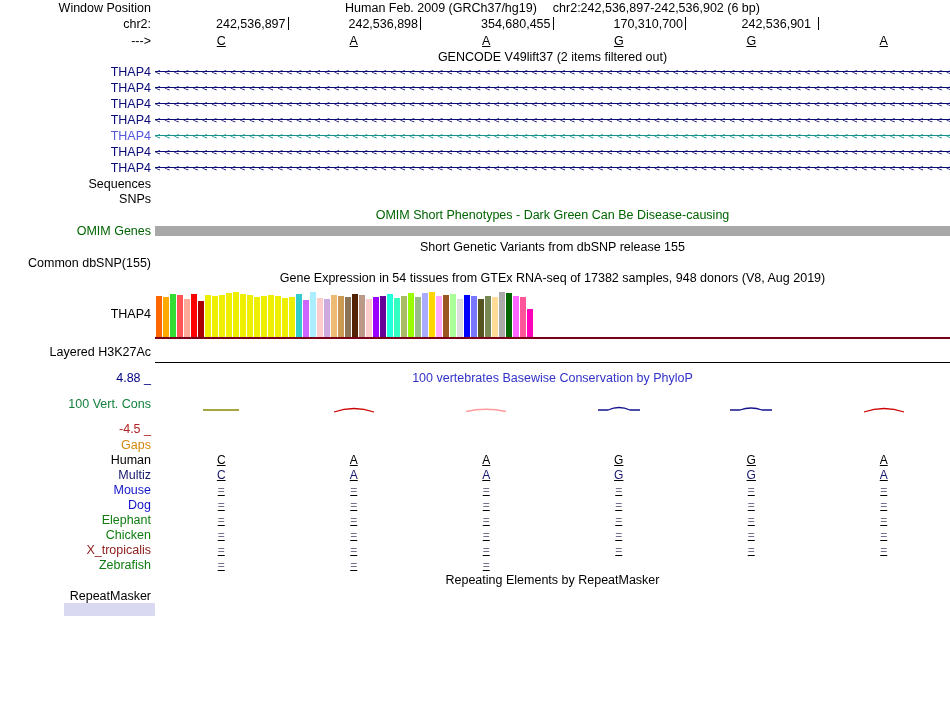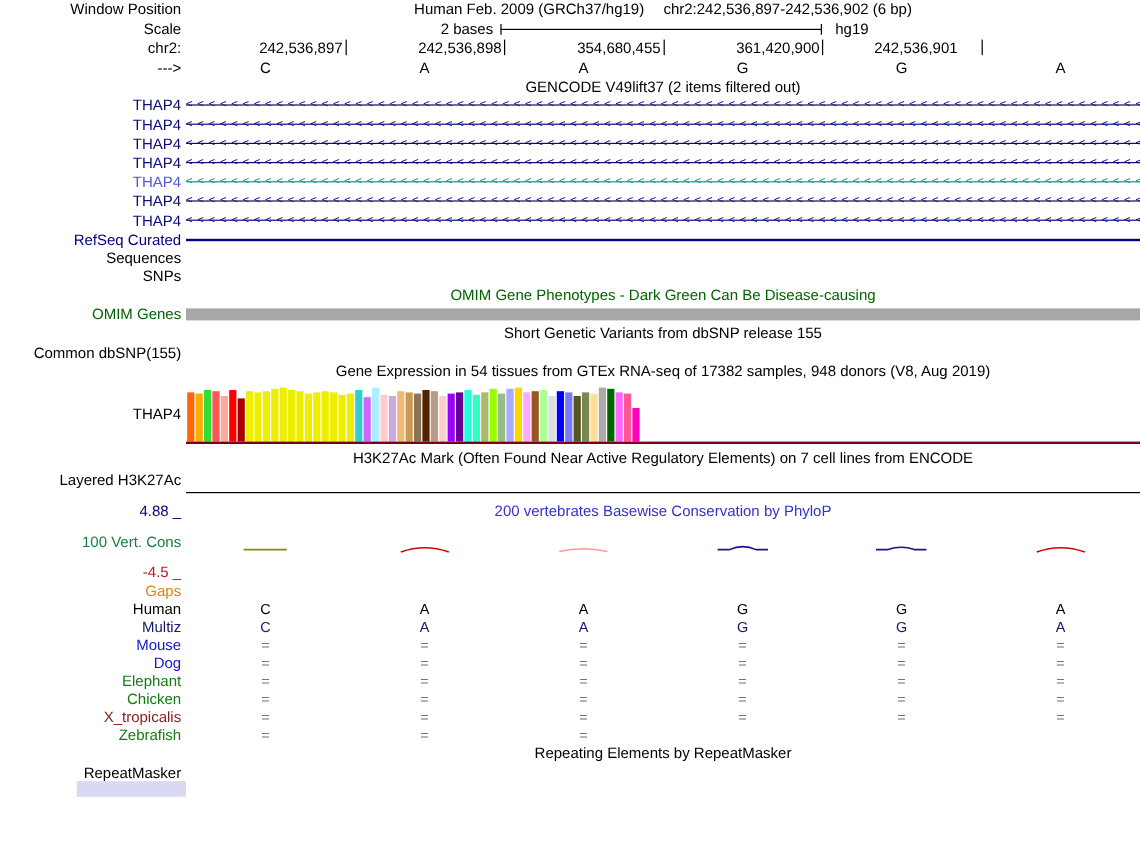--- a/index.html
+++ b/index.html
@@ -7,7 +7,7 @@
   .page { width:950px; height:713px; position:relative; overflow:hidden; background:#fff; }
   .row { display:flex; align-items:center; }
   .lbl { flex:0 0 155px; text-align:right; padding-right:4px; white-space:nowrap; overflow:hidden; }
-  .trk { flex:1 1 auto; position:relative; height:100%; min-width:0; }
+  .trk { flex:1 1 auto; position:relative; height:100%; min-width:0;text-decoration:underline; }
   .ctitle { position:absolute; left:0; right:0; top:50%; transform:translateY(-50%); text-align:center; white-space:nowrap; }
   .flexc { display:flex; justify-content:center; gap:16px; }
 

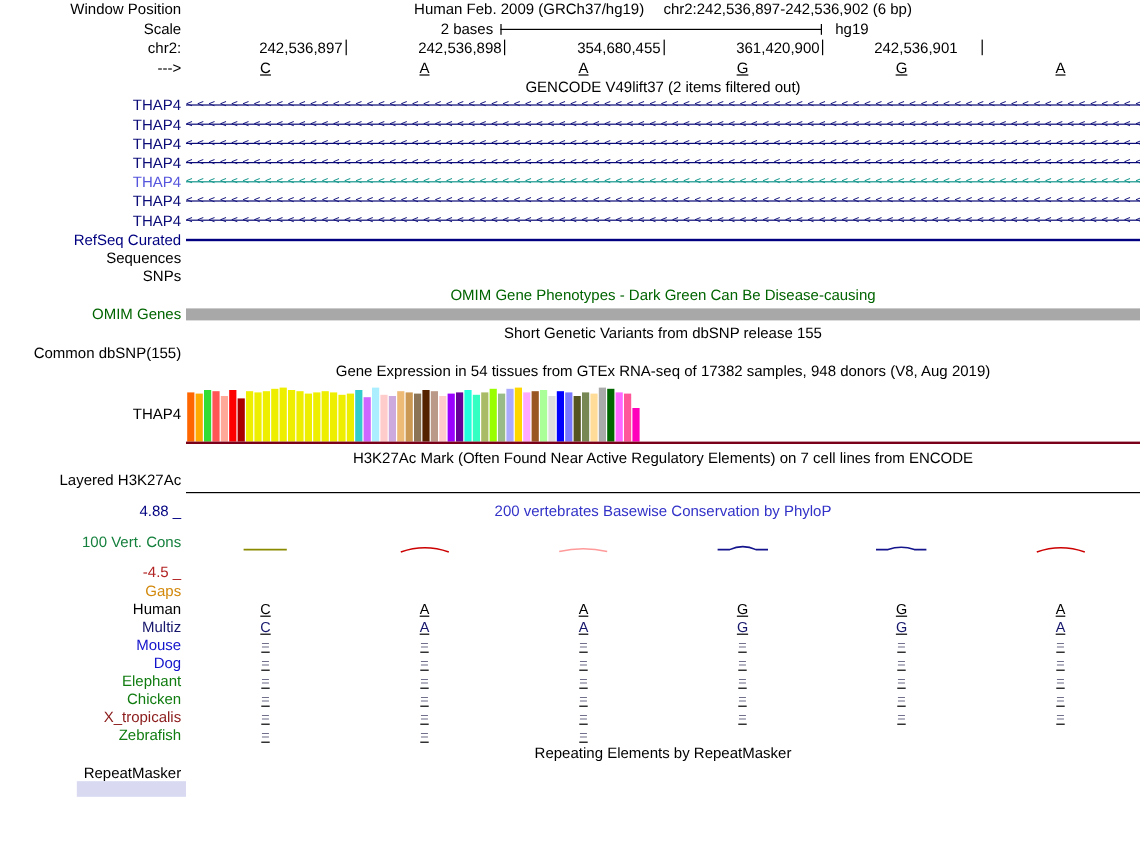--- a/index.html
+++ b/index.html
@@ -71,14 +71,6 @@
     </div>
   </div>
 
-  <div class="row r-scale">
-    <div class="lbl">Scale</div>
-    <div class="trk">
-      <span class="scale-text">2 bases</span>
-      <div class="scale-bar"></div>
-      <span class="scale-asm">hg19</span>
-    </div>
-  </div>
 
   <div class="row r-ruler">
     <div class="lbl">chr2:</div>

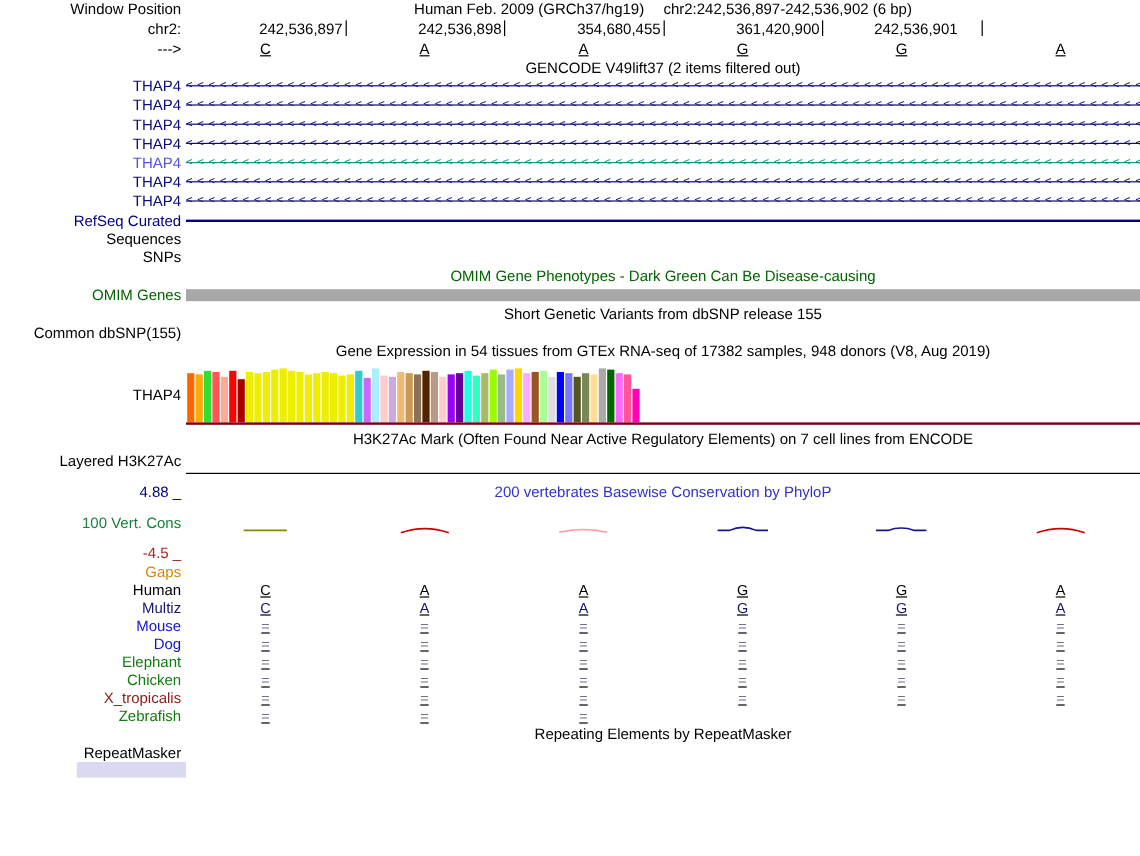--- a/index.html
+++ b/index.html
@@ -81,7 +81,7 @@
         <div class="tick-mark" style="left: 265px;"></div>
         <div class="tick-label" style="right: 399.5px;">354,680,455</div>
         <div class="tick-mark" style="left: 397.5px;"></div>
-        <div class="tick-label" style="right: 267px;">361,420,900</div>
+        <div class="tick-label" style="right: 267px;">170,310,700</div>
         <div class="tick-mark" style="left: 530px;"></div>
         <div class="tick-label" style="right: 152px;">242,536,901</div>
         <div class="tick-mark" style="left: 662.5px;"></div>

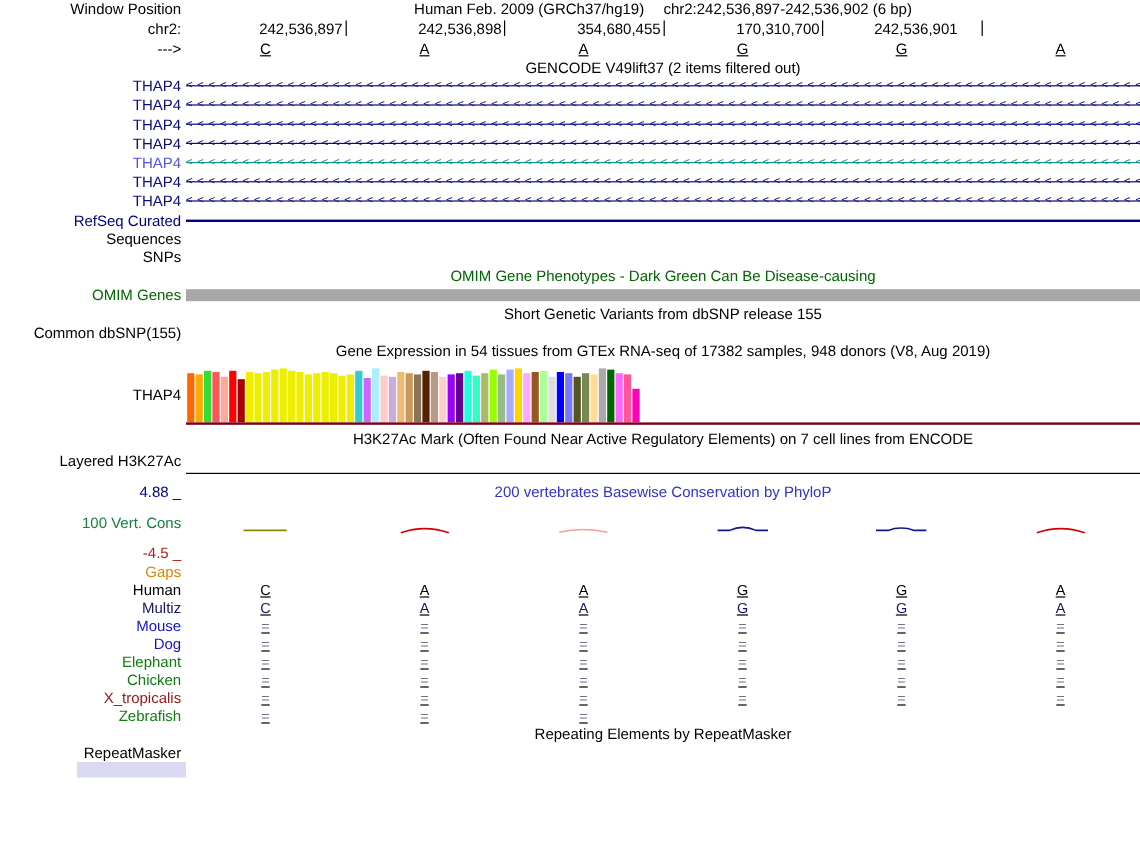--- a/index.html
+++ b/index.html
@@ -83,7 +83,7 @@
         <div class="tick-mark" style="left: 397.5px;"></div>
         <div class="tick-label" style="right: 267px;">170,310,700</div>
         <div class="tick-mark" style="left: 530px;"></div>
-        <div class="tick-label" style="right: 152px;">242,536,901</div>
+        <div class="tick-label" style="right: 139px;">242,536,901</div>
         <div class="tick-mark" style="left: 662.5px;"></div>
       </div>
   </div>

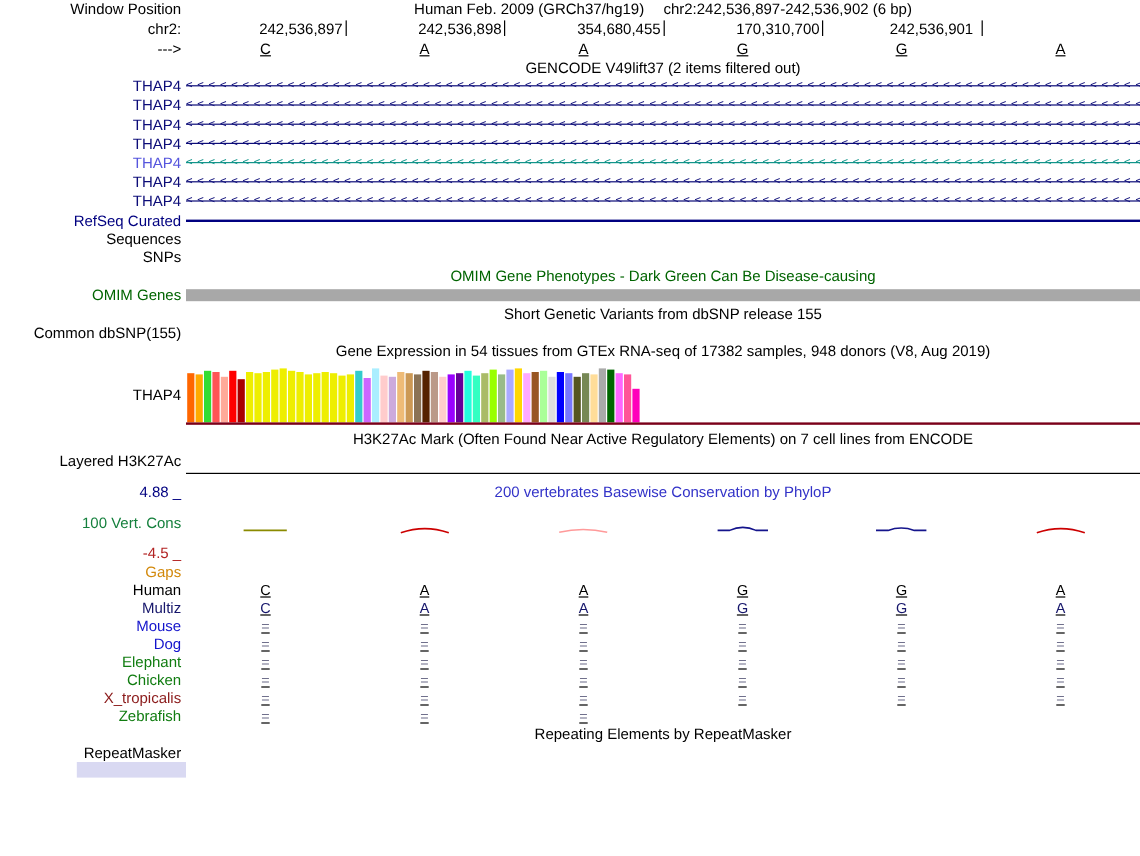--- a/index.html
+++ b/index.html
@@ -158,12 +158,6 @@
       </div>
     </div>
 
-  <div class="row r-refseq">
-    <div class="lbl c-navy">RefSeq Curated</div>
-    <div class="trk">
-      <div class="refseq-line"></div>
-    </div>
-  </div>
 
   <div class="row r-seq">
     <div class="lbl">Sequences</div>

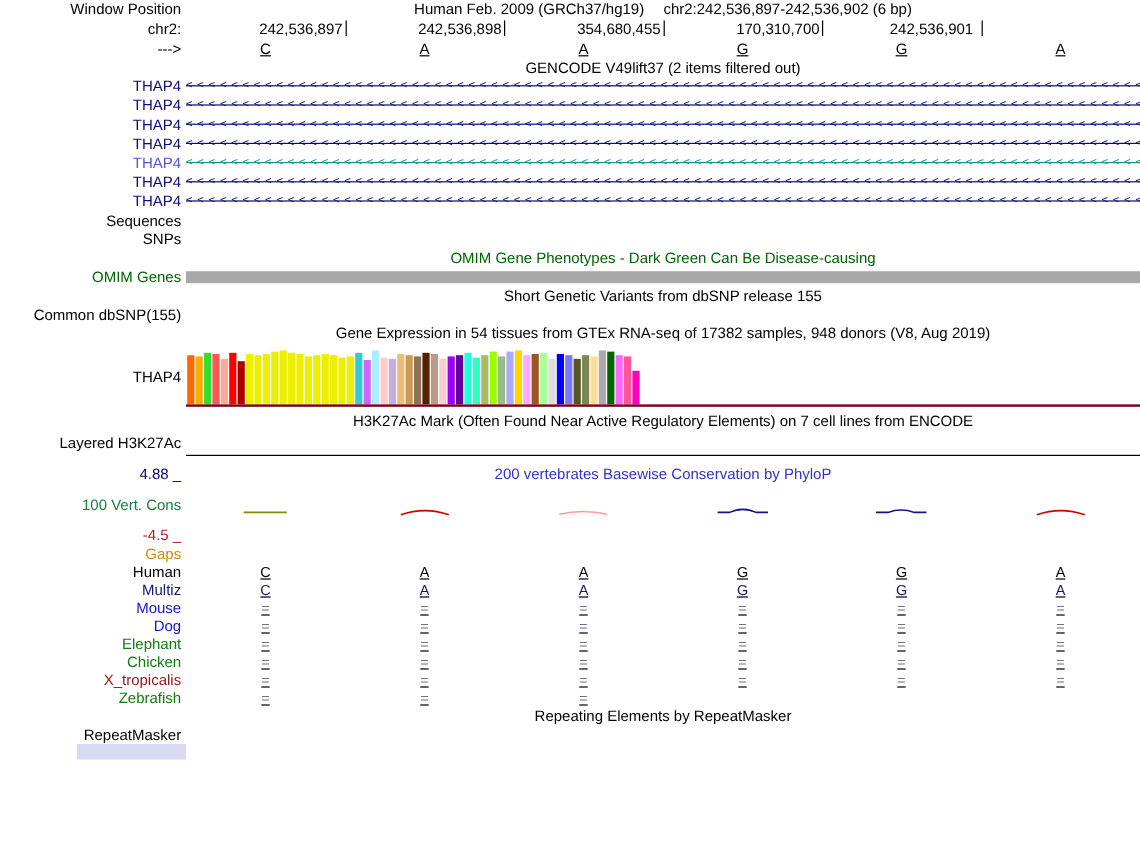--- a/index.html
+++ b/index.html
@@ -171,7 +171,7 @@
   <div class="row r-omim-t">
     <div class="lbl"></div>
     <div class="trk">
-      <div class="ctitle c-green">OMIM Gene Phenotypes - Dark Green Can Be Disease-causing</div>
+      <div class="ctitle c-green">OMIM Short Phenotypes - Dark Green Can Be Disease-causing</div>
     </div>
   </div>
   <div class="row r-omim">

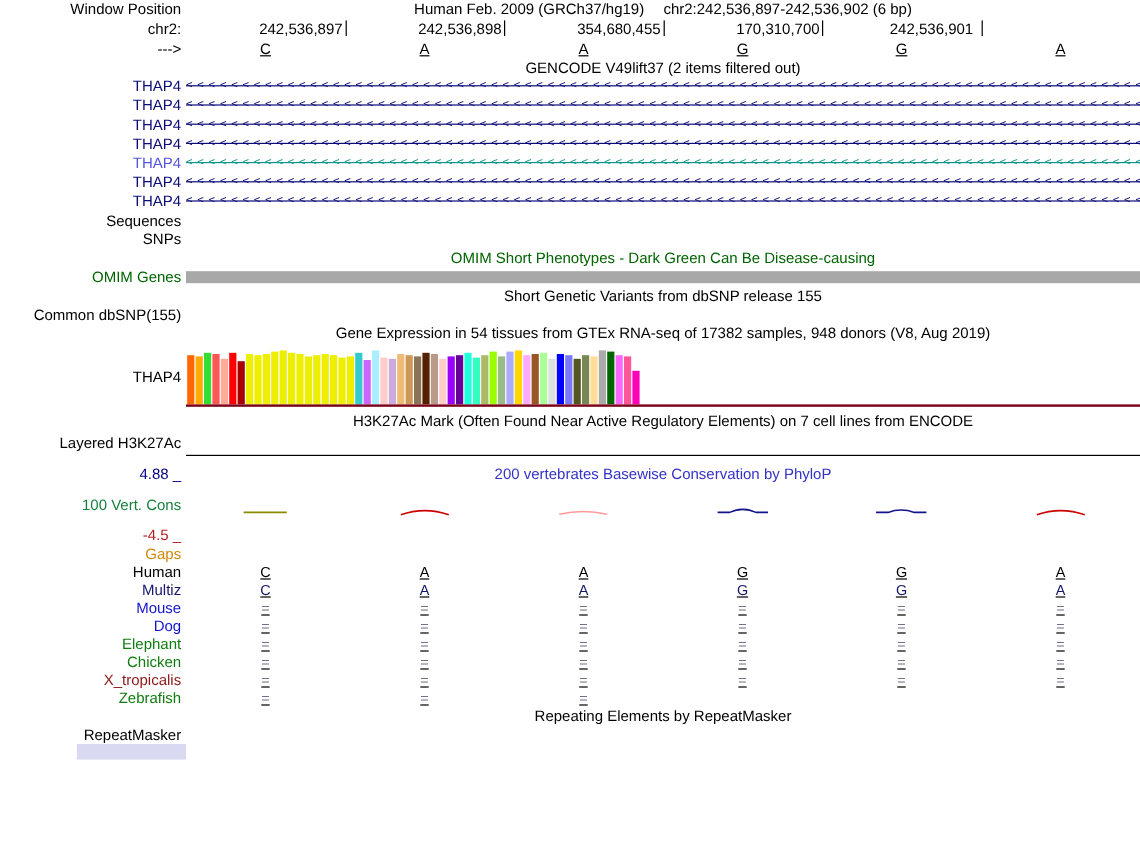--- a/index.html
+++ b/index.html
@@ -261,12 +261,6 @@
     </div>
   </div>
 
-  <div class="row r-h3k-t">
-    <div class="lbl"></div>
-    <div class="trk">
-      <div class="ctitle">H3K27Ac Mark (Often Found Near Active Regulatory Elements) on 7 cell lines from ENCODE</div>
-    </div>
-  </div>
   <div class="row r-h3k top">
     <div class="lbl">Layered H3K27Ac</div>
     <div class="trk">

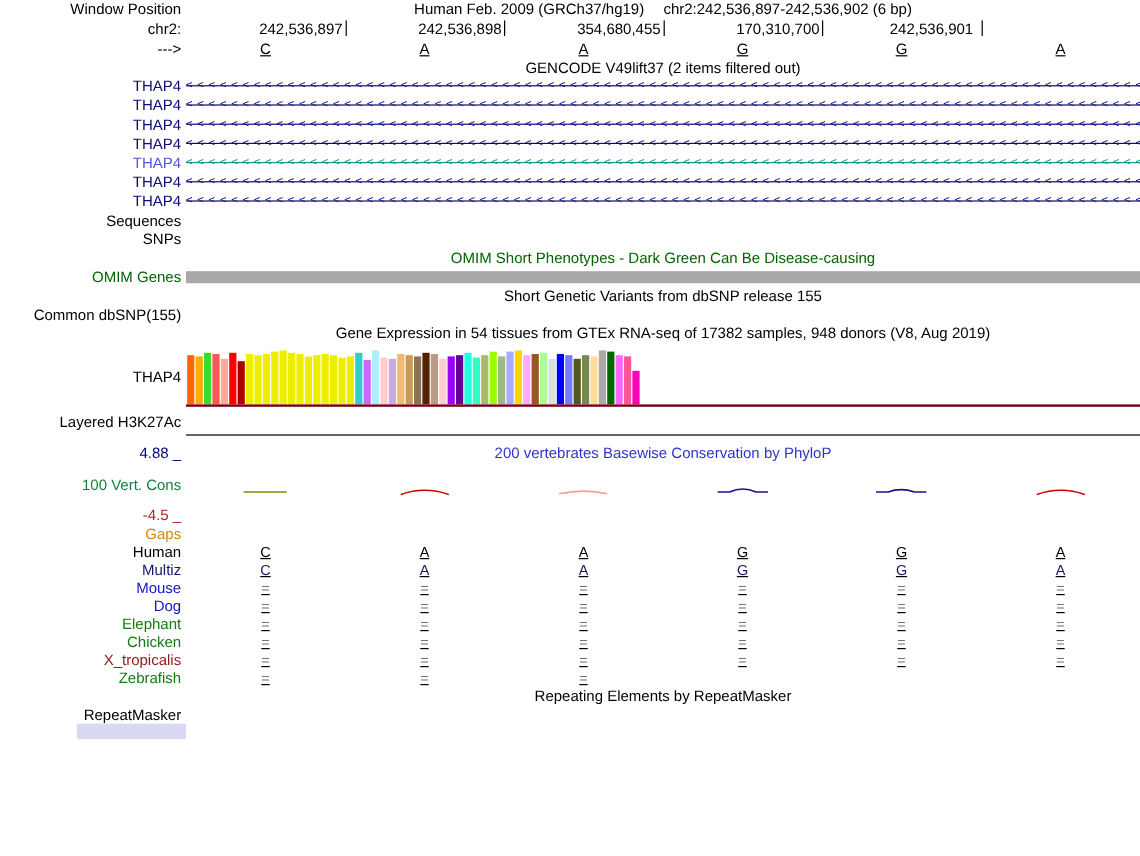--- a/index.html
+++ b/index.html
@@ -271,7 +271,7 @@
   <div class="row r-phy-t">
     <div class="lbl c-navy">4.88 _</div>
     <div class="trk">
-      <div class="ctitle c-blue">200 vertebrates Basewise Conservation by PhyloP</div>
+      <div class="ctitle c-blue">100 vertebrates Basewise Conservation by PhyloP</div>
     </div>
   </div>
   <div class="row r-phy">

